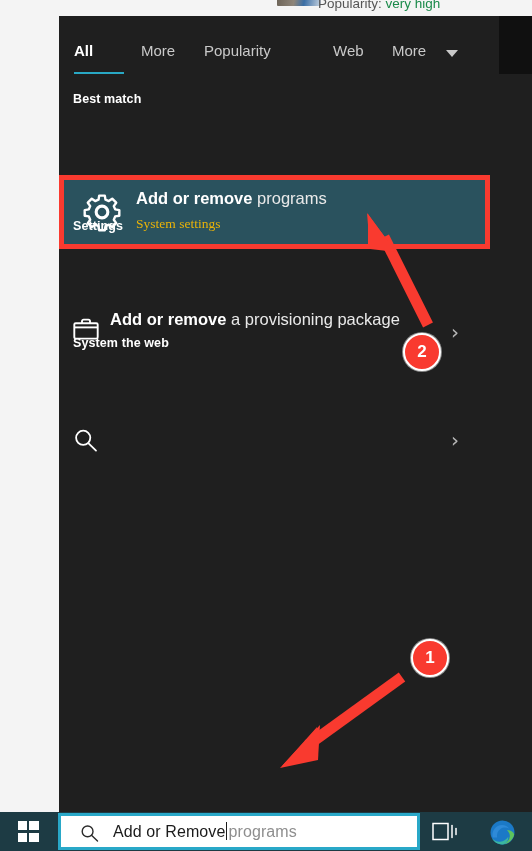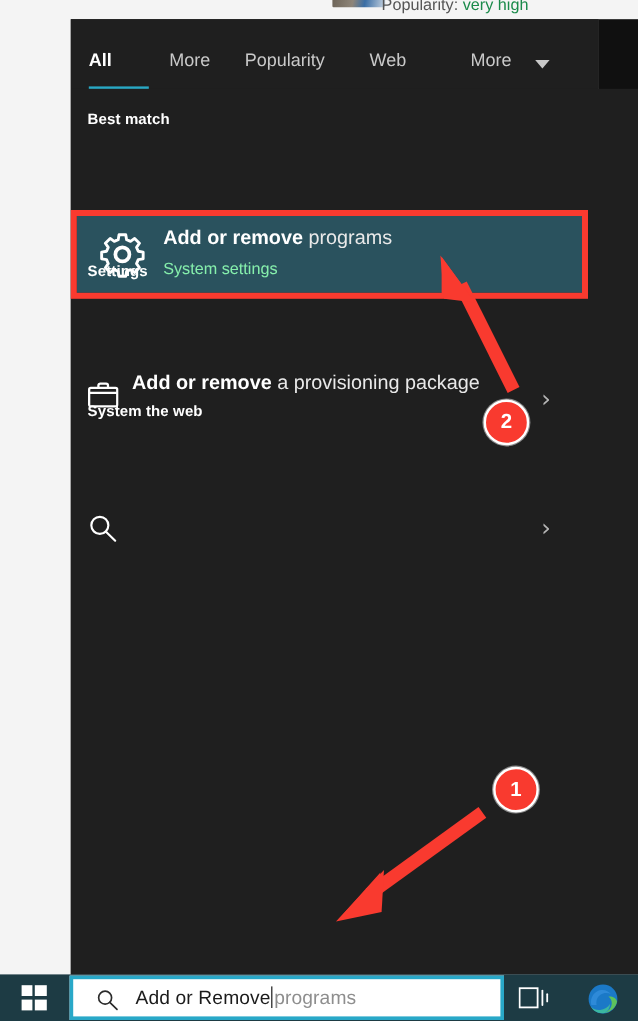--- a/index.html
+++ b/index.html
@@ -323,7 +323,7 @@
     <div class="tab active" style="left:15px">All</div>
     <div class="tab" style="left:82px">More</div>
     <div class="tab" style="left:145px">Popularity</div>
-    <div class="tab" style="left:249px">Web</div>
+    <div class="tab" style="left:274px">Web</div>
     <div class="tab" style="left:333px">More</div>
     <div class="tab-caret" style="left:387px"></div>
     <div class="tab-underline"></div>

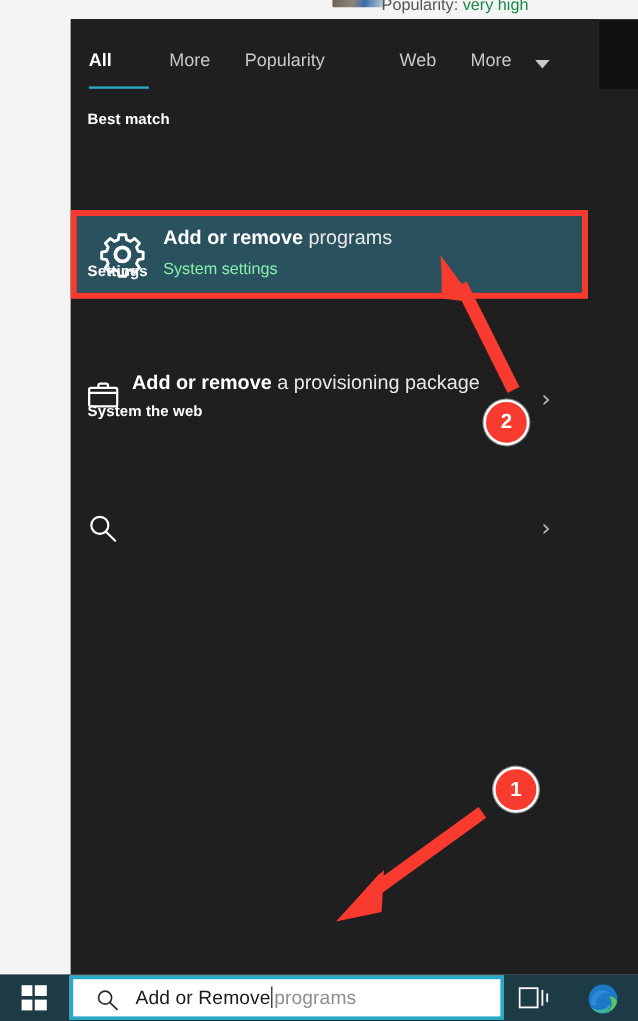--- a/index.html
+++ b/index.html
@@ -153,8 +153,9 @@
     position: absolute;
     left: 72px; top: 36px;
     font-size: 13.5px;
-    color: #86efac;
-    white-space: nowrap;
+    color: #eab308;
+    white-space: nowrap;
+    font-family: Liberation Serif, serif;
   }
 
   

